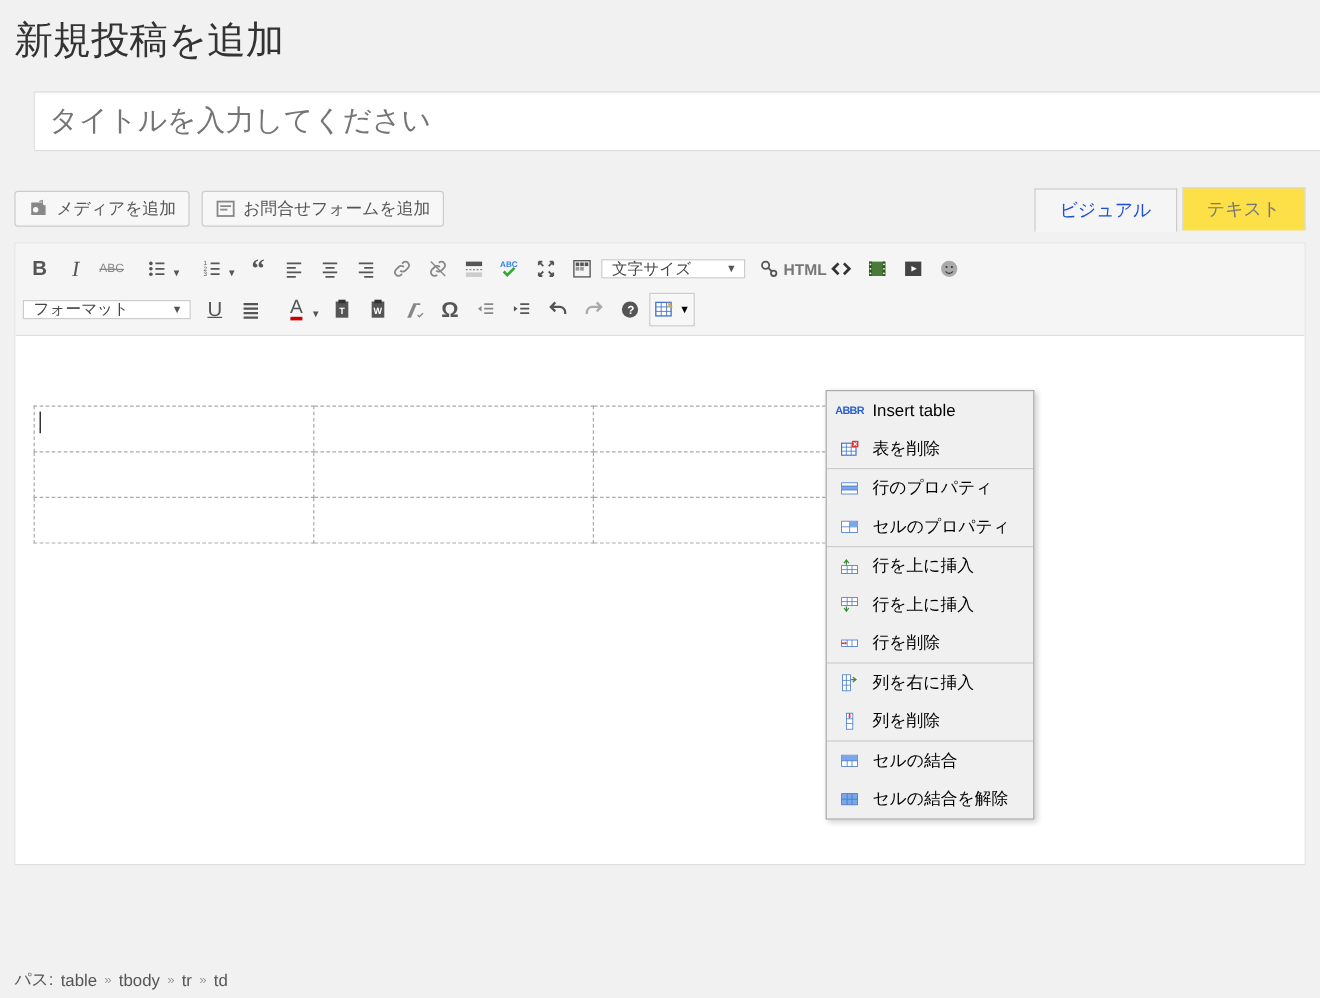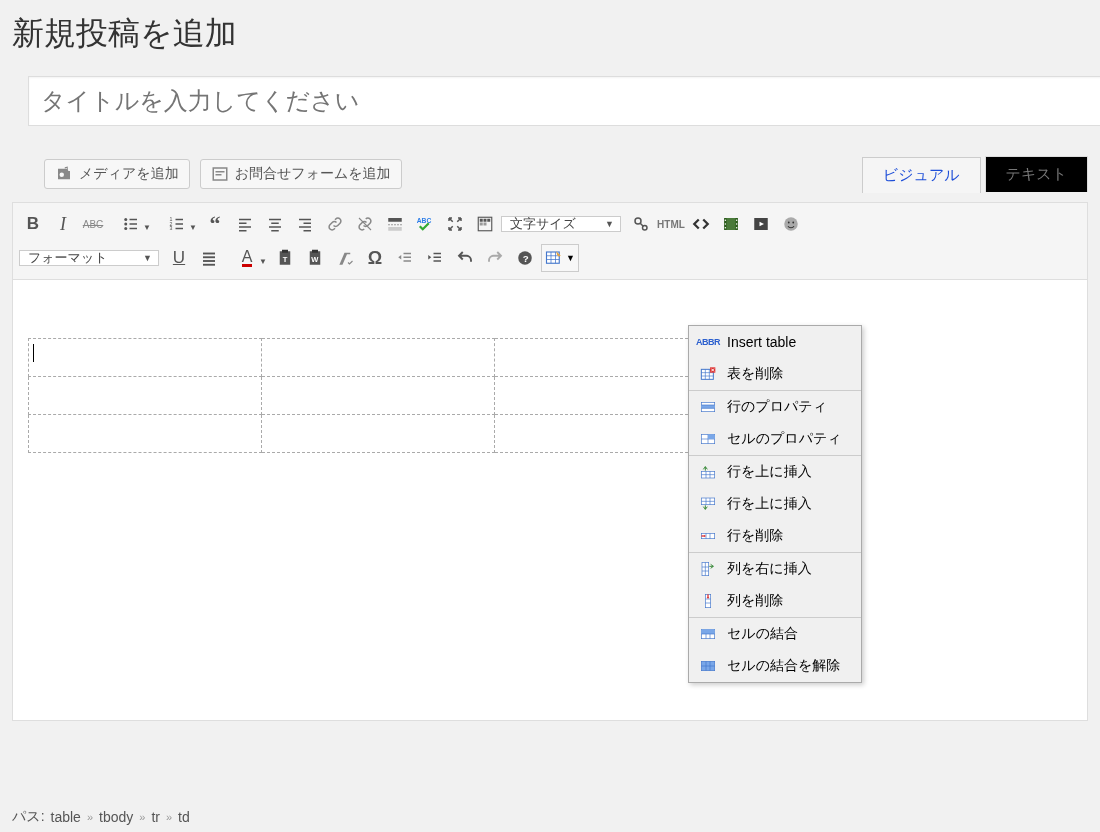--- a/index.html
+++ b/index.html
@@ -6,7 +6,7 @@
 body { font-family: Arial, "Hiragino Kaku Gothic Pro", Meiryo, sans-serif; background: #f1f1f1; width: 1100px; height: 832px; overflow: hidden; position: relative; }
 .page-header { font-size: 32px; font-weight: normal; color: #333; padding: 12px 12px 20px 12px; }
 .title-input { width: calc(100% - 24px); margin: 0 12px 30px 28px; padding: 10px 12px; font-size: 24px; border: 1px solid #ddd; background: #fff; color: #888; outline: none; box-shadow: 0 1px 2px rgba(0,0,0,0.05) inset; }
-.media-row { display: flex; align-items: center; padding: 0 12px 10px 12px; gap: 10px; margin-left: 32px; }
+.media-row { display: flex; align-items: center; padding: 0 12px 10px 12px; gap: 10px; }
 .btn { background: #f7f7f7; border: 1px solid #ccc; padding: 5px 10px; font-size: 14px; color: #555; display: inline-flex; align-items: center; gap: 6px; cursor: pointer; border-radius: 3px; }
 .btn .ico { width: 18px; height: 18px; display: inline-flex; align-items: center; justify-content: center; }
 .flex-spacer { flex: 1; }

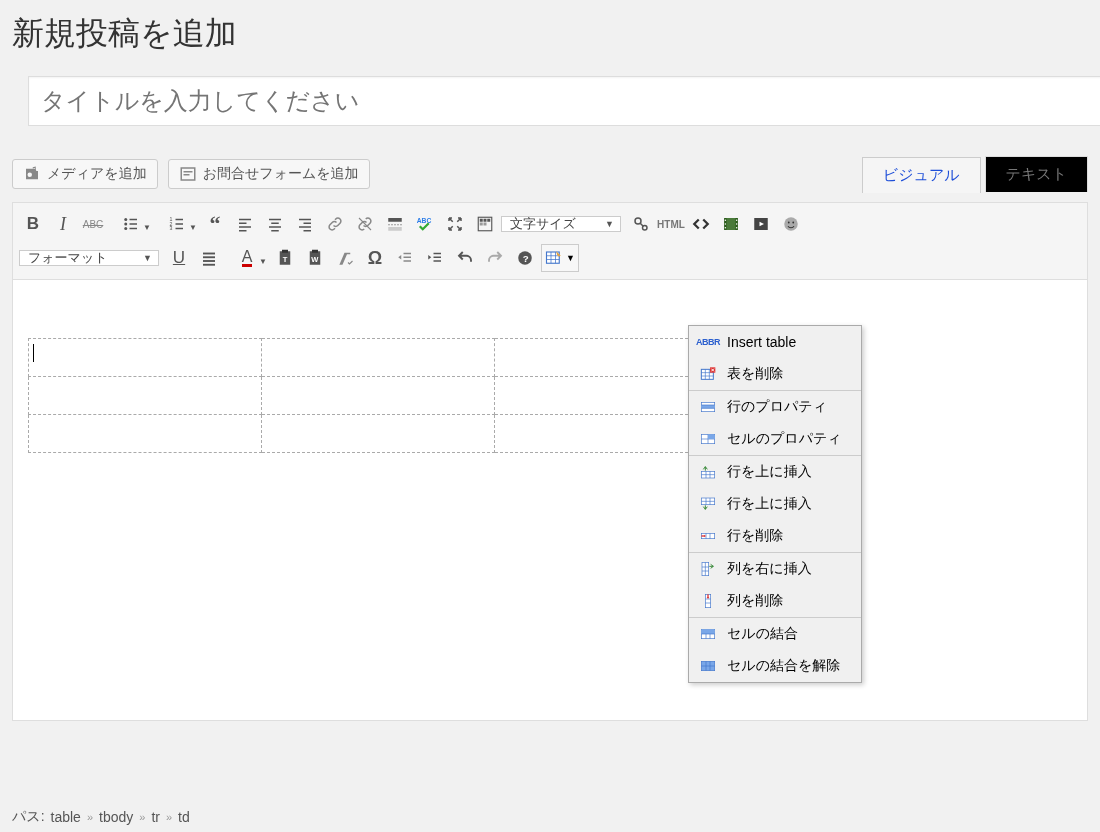--- a/index.html
+++ b/index.html
@@ -11,7 +11,7 @@
 .btn .ico { width: 18px; height: 18px; display: inline-flex; align-items: center; justify-content: center; }
 .flex-spacer { flex: 1; }
 .tabs { display: flex; gap: 4px; }
-.tab { background: #000000; border: 1px solid #ddd; border-bottom: none; padding: 8px 20px; font-size: 15px; color: #777; cursor: pointer; position: relative; }
+.tab { background: #fde047; border: 1px solid #ddd; border-bottom: none; padding: 8px 20px; font-size: 15px; color: #777; cursor: pointer; position: relative; }
 .tab.active { background: #f5f5f5; color: #1d4ed8; border-color: #ccc; top: 1px; }
 .editor-wrap { margin: 0 12px; border: 1px solid #dedede; background: #fff; }
 .toolbar { background: #f5f5f5; border-bottom: 1px solid #dedede; padding: 4px 6px; }

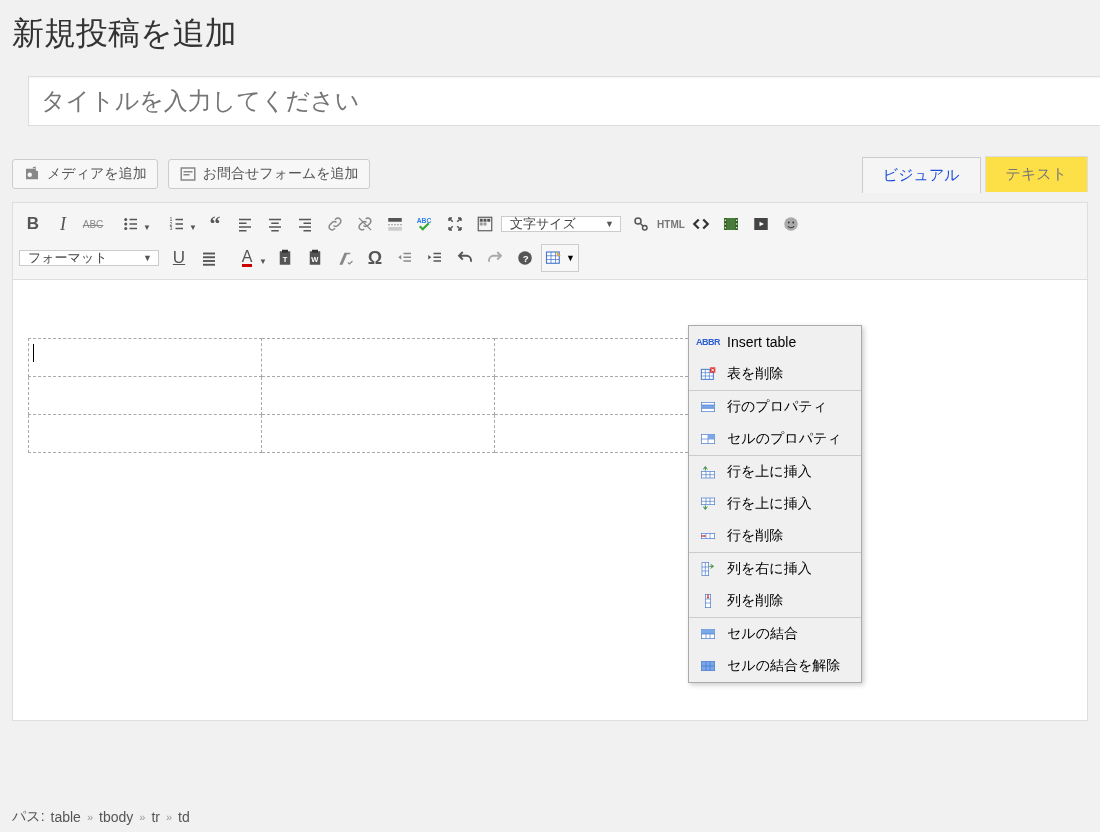--- a/index.html
+++ b/index.html
@@ -185,7 +185,7 @@
           </svg>
         </span>
       <span class="tbtn">
-          <span style="font-size:10px;font-weight:bold;color:#777">HTML</span>
+          <span style="font-size:13px;font-weight:bold;color:#777">HTML</span>
         </span>
       <span class="tbtn">
           <svg viewBox="0 0 24 24">

